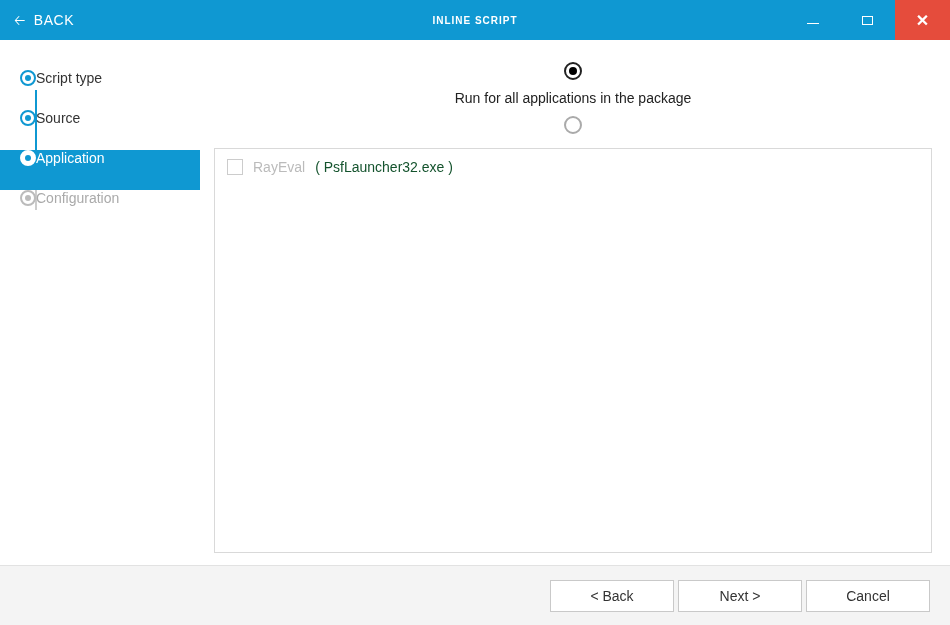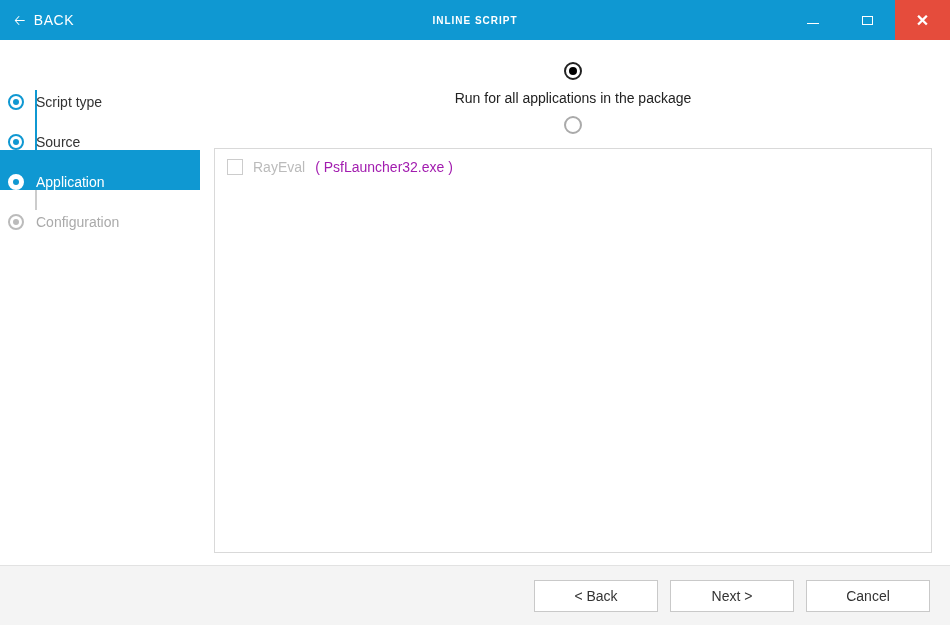--- a/index.html
+++ b/index.html
@@ -103,10 +103,9 @@
   }
   .step {
     display: flex;
-    align-items: flex-end;
+    align-items: flex-start;
     height: 40px;
-    padding-left: 8px;
-    gap: 12px;
+    padding-left: 20px;
     color: #333;
     cursor: pointer;
     position: relative;

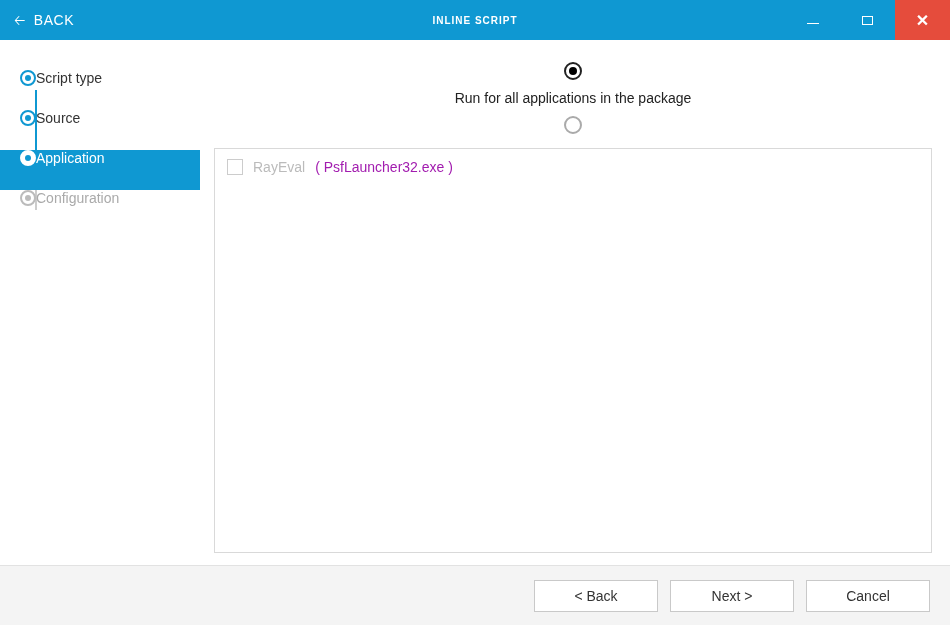--- a/index.html
+++ b/index.html
@@ -209,7 +209,7 @@
     color: #bbb;
   }
   .app-item .exe {
-    color: #a21caf;
+    color: #14532d;
   }
   
   .footer {

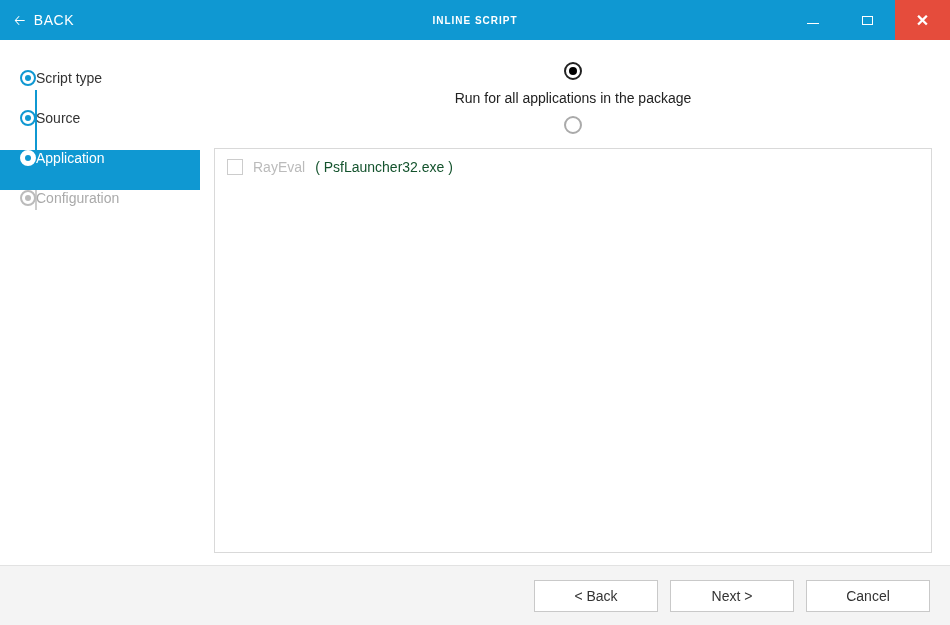--- a/index.html
+++ b/index.html
@@ -220,7 +220,7 @@
     align-items: center;
     justify-content: flex-end;
     padding-right: 20px;
-    gap: 12px;
+    gap: 4px;
     flex-shrink: 0;
   }
   .footer button {

